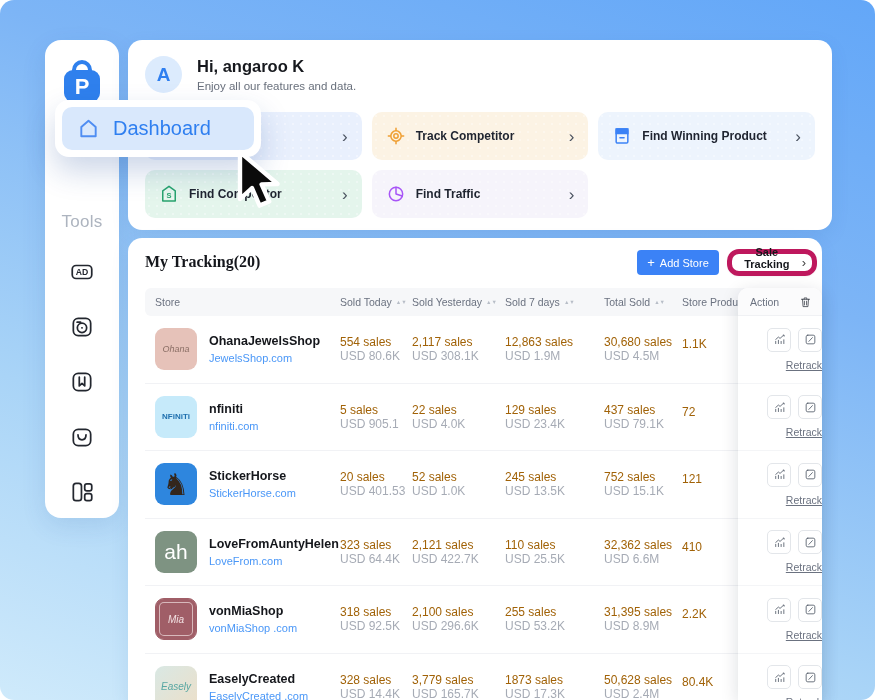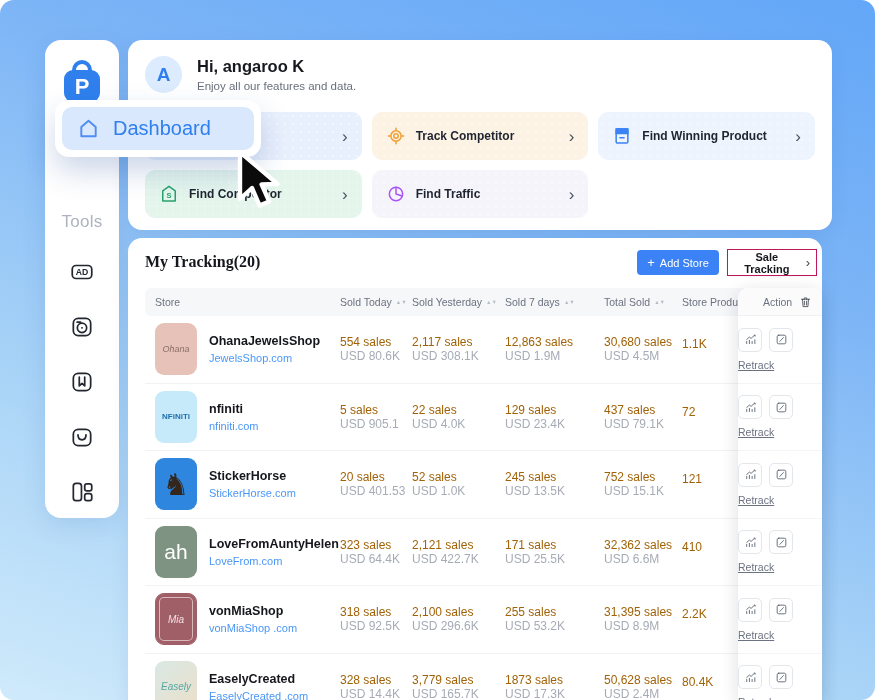--- a/index.html
+++ b/index.html
@@ -44,8 +44,8 @@
   .add-store{position:absolute;left:509px;top:12px;width:82px;height:25px;background:#3b82f6;color:#fff;border:none;
     border-radius:4px;font-size:11px;display:flex;align-items:center;justify-content:center;gap:5px;cursor:pointer;font-family:inherit;}
   .add-store .plus{font-size:13px;line-height:1;}
-  .sale-tracking{position:absolute;left:599px;top:11px;width:90px;height:27px;background:#fff;border:1px solid #be185d;
-    border-radius:0;font-size:11px;font-weight:700;color:#15171c;display:flex;align-items:center;justify-content:center;gap:6px;
+  .sale-tracking{position:absolute;left:599px;top:11px;width:90px;height:27px;background:#fff;border:5px solid #be185d;
+    border-radius:12px;font-size:11px;font-weight:700;color:#15171c;display:flex;align-items:flex-end;justify-content:center;gap:6px;
     cursor:pointer;box-shadow:0 1px 2px rgba(0,0,0,.04);font-family:inherit;}
   .sale-tracking .chev{font-size:13px;font-weight:400;color:#444;}
   .thead{position:absolute;left:17px;top:50px;width:660px;height:28px;background:#f6f7f9;border-radius:6px;

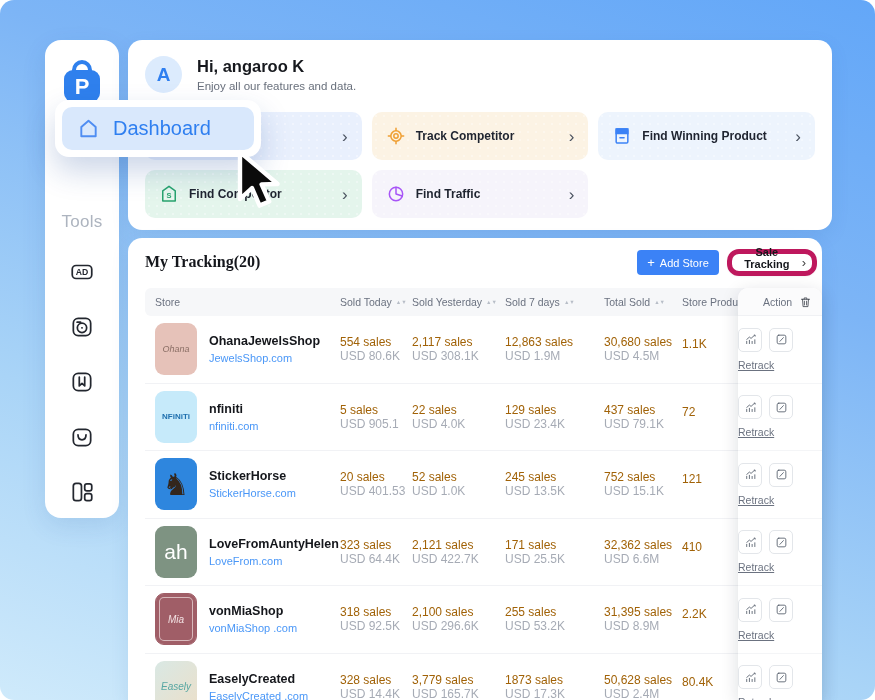--- a/index.html
+++ b/index.html
@@ -66,7 +66,7 @@
   .action-panel{position:absolute;left:738px;top:288px;width:84px;height:412px;background:#fff;border-radius:10px 10px 0 0;
     box-shadow:0 4px 18px rgba(15,23,42,.14);z-index:5;}
   .action-head{height:28px;background:#fbfbfc;border-bottom:1px solid #f0f1f4;border-radius:10px 10px 0 0;
-    display:flex;align-items:center;justify-content:space-between;padding:0 10px 0 25px;font-size:10.5px;color:#6b7280;}
+    display:flex;align-items:center;justify-content:space-between;padding:0 10px 0 12px;font-size:10.5px;color:#6b7280;}
   .trash-btn{border:none;background:none;padding:0;cursor:pointer;display:flex;}
   .trash-btn svg{width:13px;height:14px;stroke:#3c414b;fill:none;stroke-width:1.5;stroke-linecap:round;}
   .prow{height:67.5px;border-bottom:1px solid #f4f5f7;display:flex;flex-direction:column;align-items:flex-start;justify-content:center;}

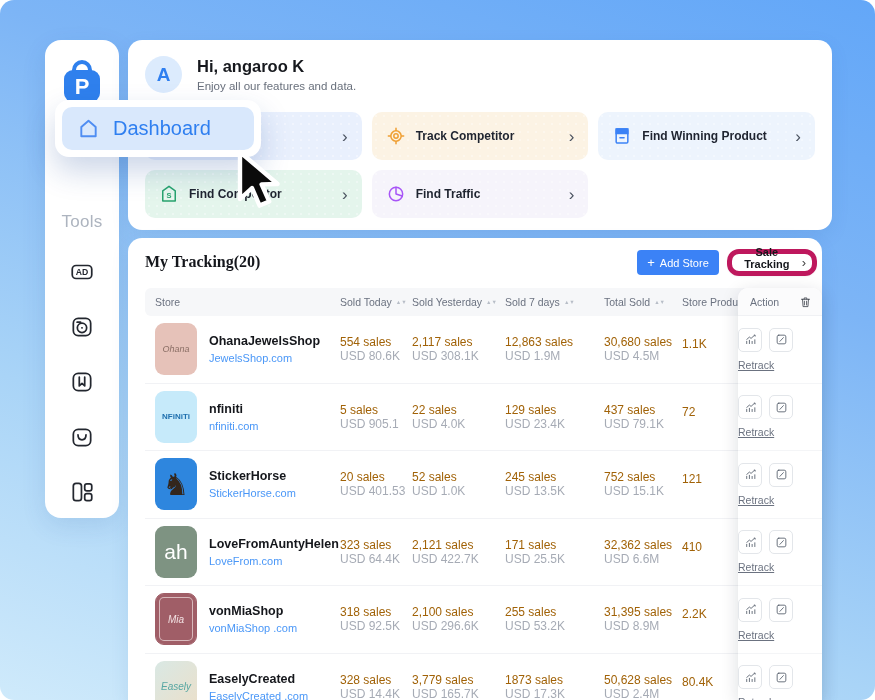--- a/index.html
+++ b/index.html
@@ -56,7 +56,7 @@
   .rows{position:absolute;left:17px;top:78px;width:660px;}
   .trow{display:grid;grid-template-columns:195px 72px 93px 99px 78px 123px;height:67.5px;border-bottom:1px solid #f1f2f5;align-items:center;}
   .cell.store{display:flex;align-items:center;gap:12px;padding-left:10px;}
-  .avatar{width:42px;height:52px;border-radius:9px;flex:none;display:flex;align-items:center;justify-content:center;
+  .avatar{width:42px;height:42px;border-radius:9px;flex:none;display:flex;align-items:center;justify-content:center;
     text-align:center;overflow:hidden;}
   .store-name{font-size:12.5px;font-weight:700;color:#15171c;}
   .store-domain{display:block;margin-top:4px;font-size:11px;color:#4a97f7;text-decoration:none;cursor:pointer;}

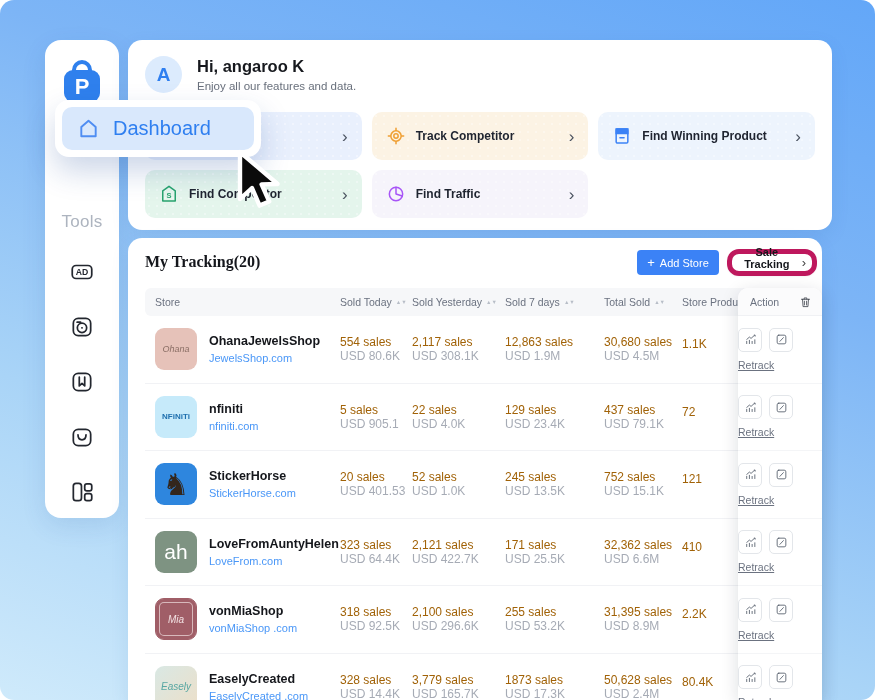--- a/index.html
+++ b/index.html
@@ -69,7 +69,7 @@
     display:flex;align-items:center;justify-content:space-between;padding:0 10px 0 12px;font-size:10.5px;color:#6b7280;}
   .trash-btn{border:none;background:none;padding:0;cursor:pointer;display:flex;}
   .trash-btn svg{width:13px;height:14px;stroke:#3c414b;fill:none;stroke-width:1.5;stroke-linecap:round;}
-  .prow{height:67.5px;border-bottom:1px solid #f4f5f7;display:flex;flex-direction:column;align-items:flex-start;justify-content:center;}
+  .prow{height:67.5px;border-bottom:1px solid #f4f5f7;display:flex;flex-direction:column;align-items:flex-end;justify-content:center;}
   .btns{display:flex;gap:7px;}
   .ibtn{width:24px;height:24px;border:1px solid #e3e6ea;background:#fff;border-radius:5px;cursor:pointer;padding:0;
     display:flex;align-items:center;justify-content:center;}

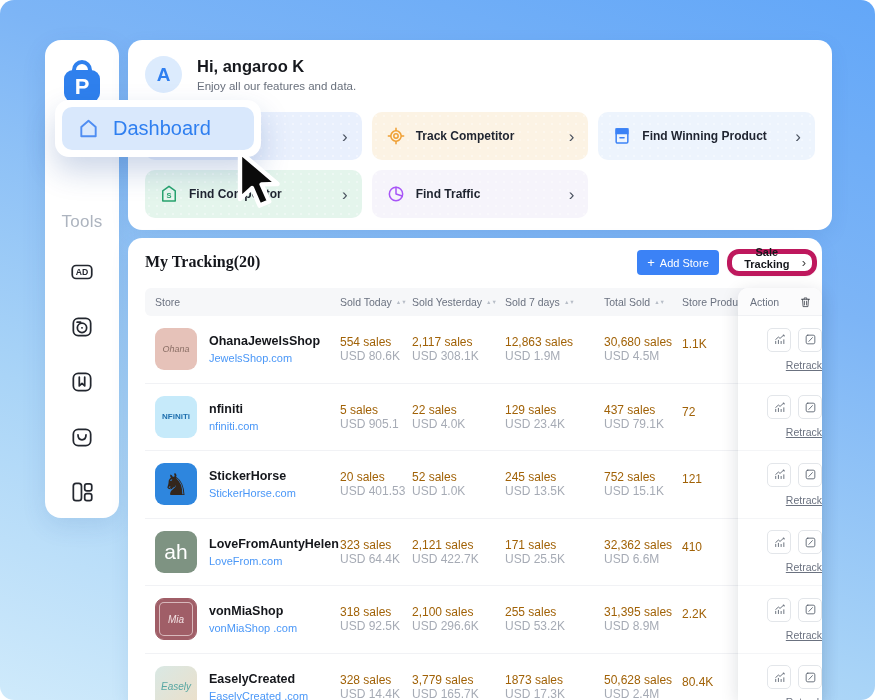--- a/index.html
+++ b/index.html
@@ -334,7 +334,7 @@
             <div class="usd">USD 422.7K</div>
           </div>
         <div class="cell num">
-            <div class="sales">171 sales</div>
+            <div class="sales">110 sales</div>
             <div class="usd">USD 25.5K</div>
           </div>
         <div class="cell num">

